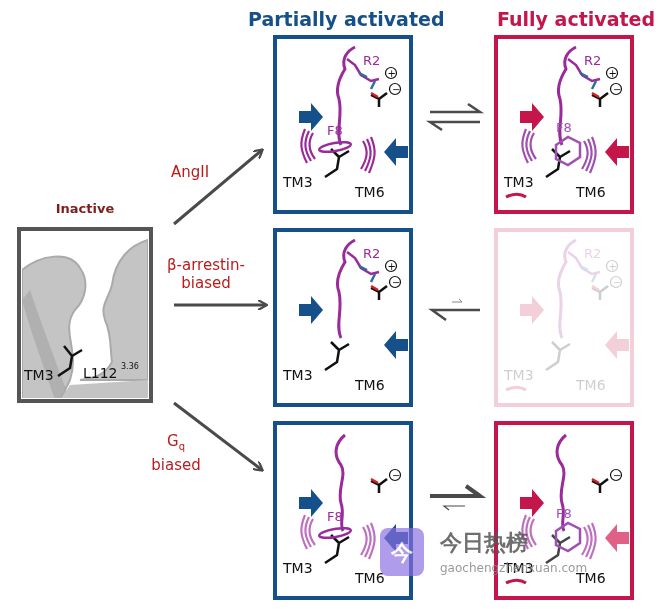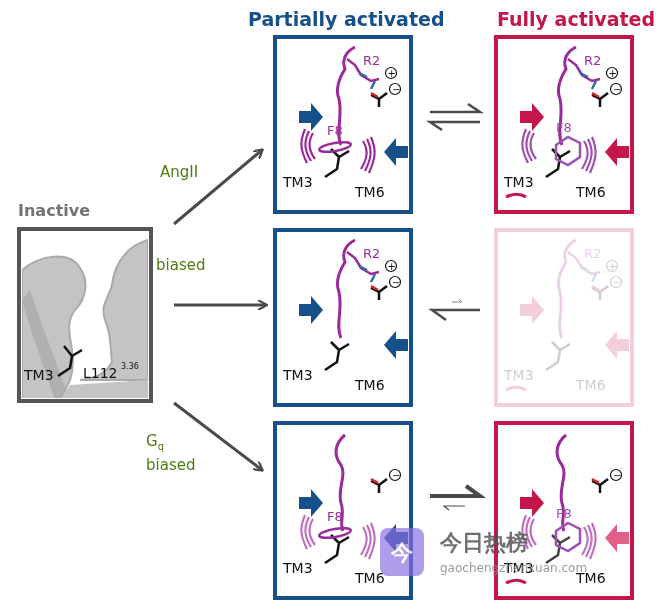--- a/index.html
+++ b/index.html
@@ -5,7 +5,7 @@
   html, body { margin: 0; padding: 0; background: #ffffff; }
   body { width: 660px; height: 609px; position: relative; overflow: hidden;
          font-family: "DejaVu Sans", "Liberation Sans", sans-serif; }
-  .title { position: absolute; font-weight: bold; font-size: 19px; text-align: left; white-space: nowrap; }
+  .title { position: absolute; font-weight: bold; font-size: 19px; text-align: center; white-space: nowrap; }
   #title-partial { left: 248px; top: 8px; width: 190px; color: #15508a; }
   #title-full { left: 497px; top: 8px; width: 150px; color: #c4164b; }
   #title-inactive { left: 18px; top: 201px; width: 134px; color: #737373; font-size: 16px; }

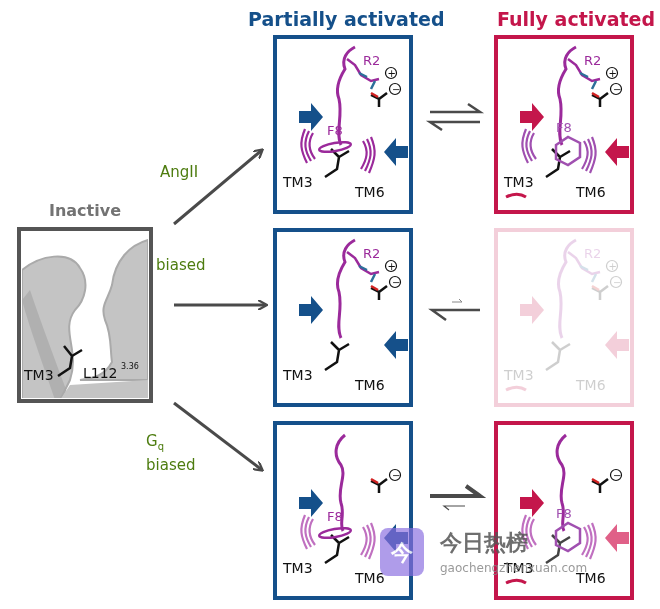--- a/index.html
+++ b/index.html
@@ -9,7 +9,7 @@
   #title-partial { left: 248px; top: 8px; width: 190px; color: #15508a; }
   #title-full { left: 497px; top: 8px; width: 150px; color: #c4164b; }
   #title-inactive { left: 18px; top: 201px; width: 134px; color: #737373; font-size: 16px; }
-  .label { position: absolute; color: #4d7c0f; font-size: 15px; text-align: left; line-height: 18px; }
+  .label { position: absolute; color: #b91c1c; font-size: 15px; text-align: center; line-height: 18px; }
   #label-angii { left: 160px; top: 163px; width: 60px; }
   #label-barr { left: 156px; top: 256px; width: 100px; }
   #label-gq { left: 146px; top: 432px; width: 60px; }

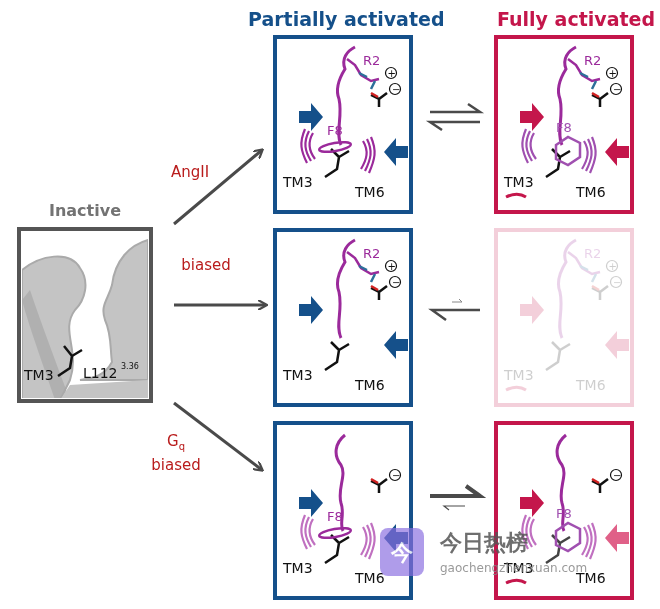--- a/index.html
+++ b/index.html
@@ -8,7 +8,7 @@
   .title { position: absolute; font-weight: bold; font-size: 19px; text-align: center; white-space: nowrap; }
   #title-partial { left: 248px; top: 8px; width: 190px; color: #15508a; }
   #title-full { left: 497px; top: 8px; width: 150px; color: #c4164b; }
-  #title-inactive { left: 18px; top: 201px; width: 134px; color: #737373; font-size: 16px; }
+  #title-inactive { left: 18px; top: 201px; width: 134px; color: #7f1d1d; font-size: 13px; }
   .label { position: absolute; color: #b91c1c; font-size: 15px; text-align: center; line-height: 18px; }
   #label-angii { left: 160px; top: 163px; width: 60px; }
   #label-barr { left: 156px; top: 256px; width: 100px; }

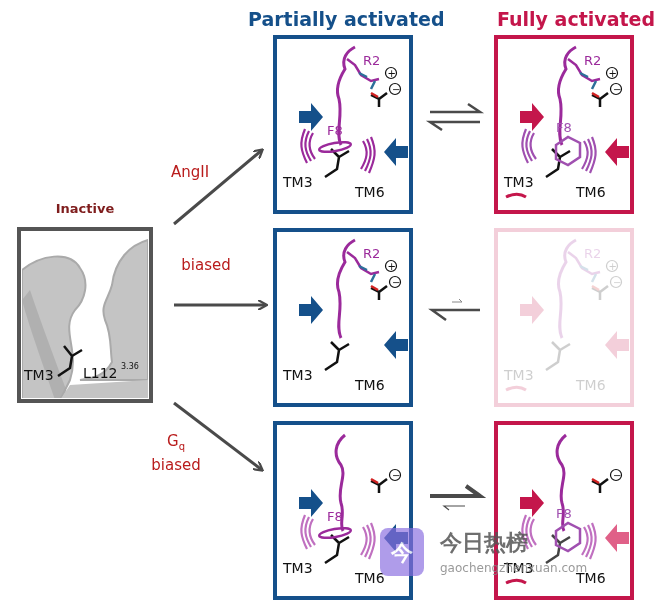--- a/index.html
+++ b/index.html
@@ -25,6 +25,7 @@
 
 <div class="label" id="label-angii">AngII</div>
 <div class="label" id="label-barr">
+  <div>β-arrestin-</div>
   <div>biased</div>
 </div>
 <div class="label" id="label-gq">

